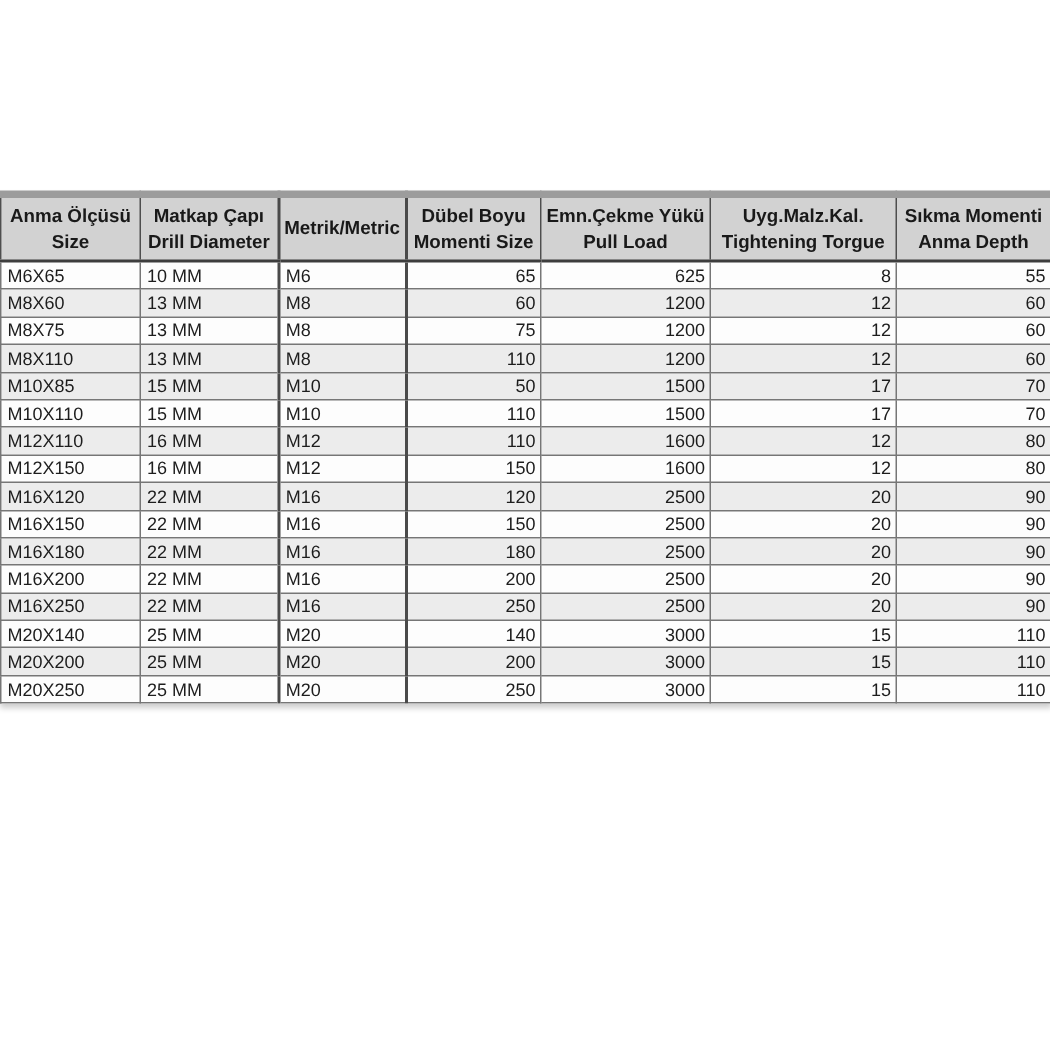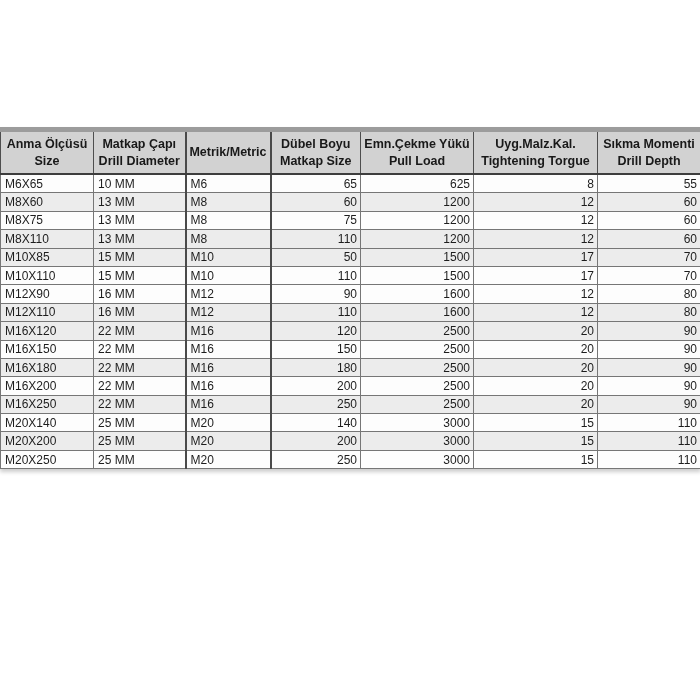--- a/index.html
+++ b/index.html
@@ -86,7 +86,7 @@
         </th>
         <th class="c3">
           <span>Dübel Boyu</span><br>
-          <span>Matkap Size</span>
+          <span>Momenti Size</span>
         </th>
         <th class="c4">
           <span>Emn.Çekme Yükü</span><br>

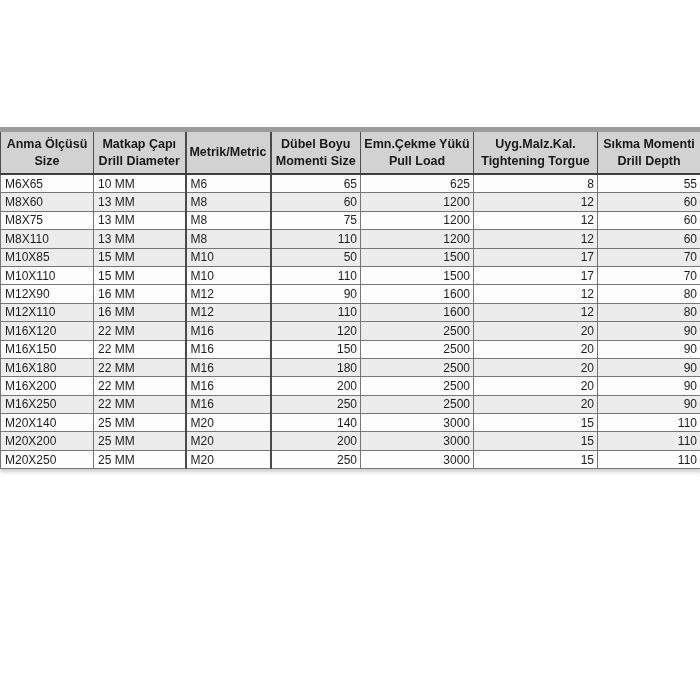--- a/index.html
+++ b/index.html
@@ -98,7 +98,7 @@
         </th>
         <th class="c6">
           <span>Sıkma Momenti</span><br>
-          <span>Drill Depth</span>
+          <span>Anma Depth</span>
         </th>
       </tr>
     </thead>

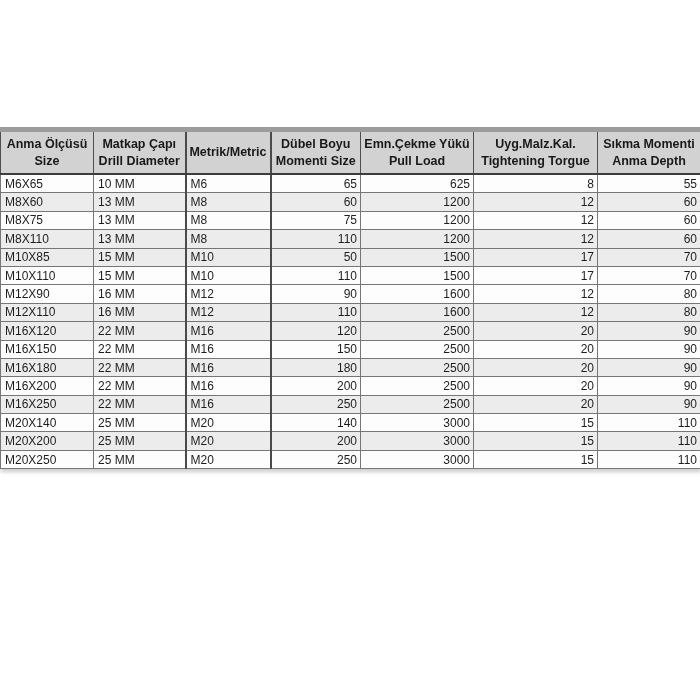--- a/index.html
+++ b/index.html
@@ -157,15 +157,6 @@
           <td class="c5 num">17</td>
           <td class="c6 num">70</td>
         </tr>
-        <tr class="plain">
-          <td class="c0 left">M12X90</td>
-          <td class="c1 left">16 MM</td>
-          <td class="c2 left">M12</td>
-          <td class="c3 num">90</td>
-          <td class="c4 num">1600</td>
-          <td class="c5 num">12</td>
-          <td class="c6 num">80</td>
-        </tr>
         <tr class="stripe">
           <td class="c0 left">M12X110</td>
           <td class="c1 left">16 MM</td>

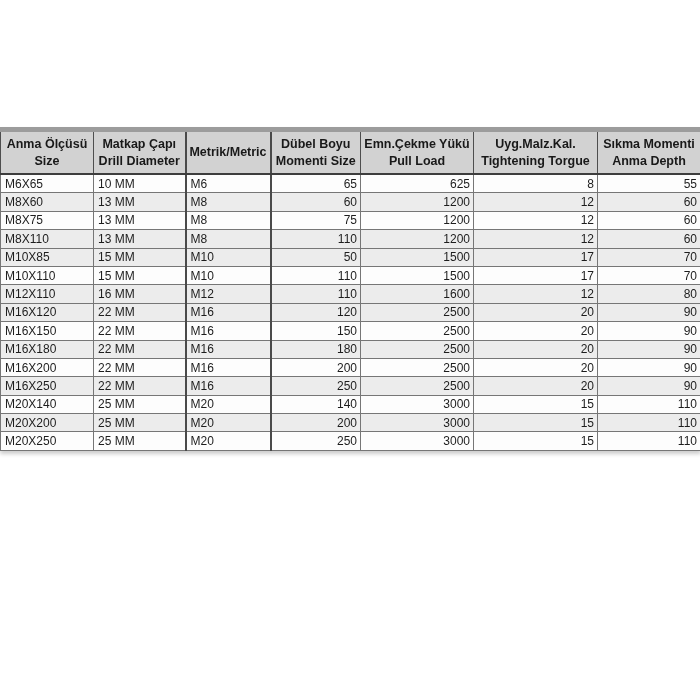--- a/index.html
+++ b/index.html
@@ -166,6 +166,15 @@
           <td class="c5 num">12</td>
           <td class="c6 num">80</td>
         </tr>
+        <tr class="plain">
+          <td class="c0 left">M12X150</td>
+          <td class="c1 left">16 MM</td>
+          <td class="c2 left">M12</td>
+          <td class="c3 num">150</td>
+          <td class="c4 num">1600</td>
+          <td class="c5 num">12</td>
+          <td class="c6 num">80</td>
+        </tr>
         <tr class="stripe">
           <td class="c0 left">M16X120</td>
           <td class="c1 left">22 MM</td>

